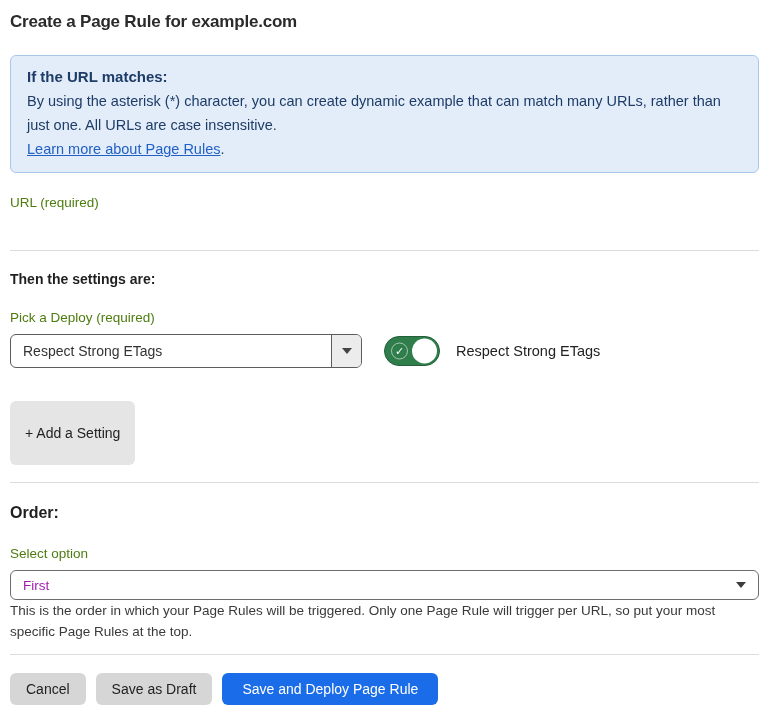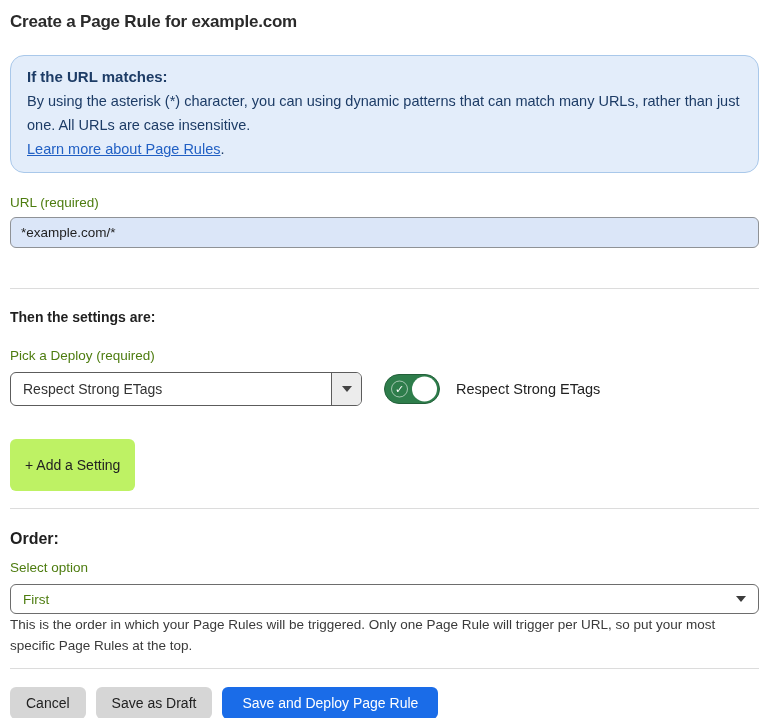--- a/index.html
+++ b/index.html
@@ -24,7 +24,7 @@
     margin-top: 23px;
     background: #e3edfa;
     border: 1px solid #a9c8ea;
-    border-radius: 14px;
+    border-radius: 6px;
     padding: 9px 16px 11px 16px;
     color: #1d3c66;
     font-size: 14.5px;

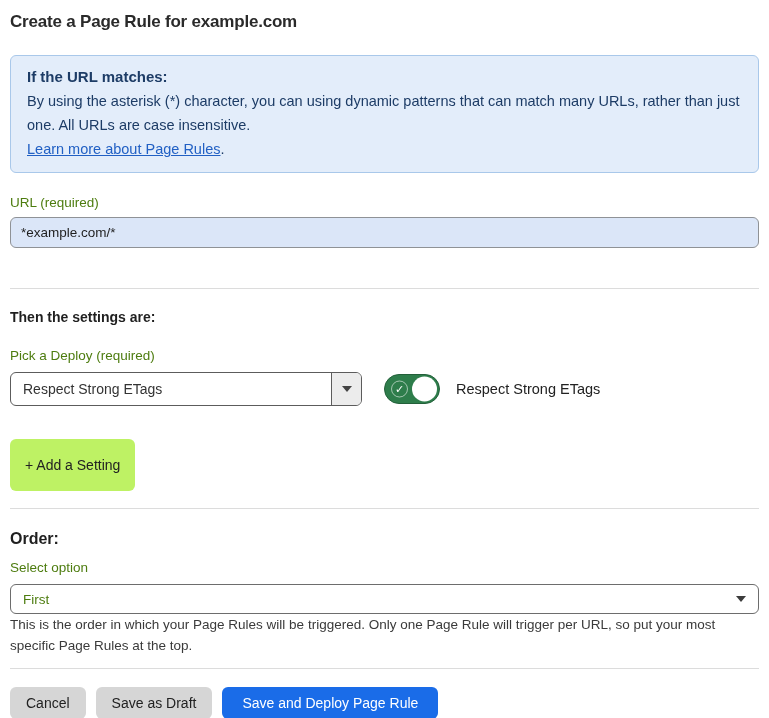--- a/index.html
+++ b/index.html
@@ -224,7 +224,7 @@
 
   <div class="info-box">
     <div class="info-heading">If the URL matches:</div>
-    <div class="info-body">By using the asterisk (*) character, you can using dynamic patterns that can match many URLs, rather than just one. All URLs are case insensitive.</div>
+    <div class="info-body">By using the asterisk (*) character, you can create dynamic example that can match many URLs, rather than just one. All URLs are case insensitive.</div>
     <div><a class="info-link">Learn more about Page Rules</a><span>.</span></div>
   </div>
 

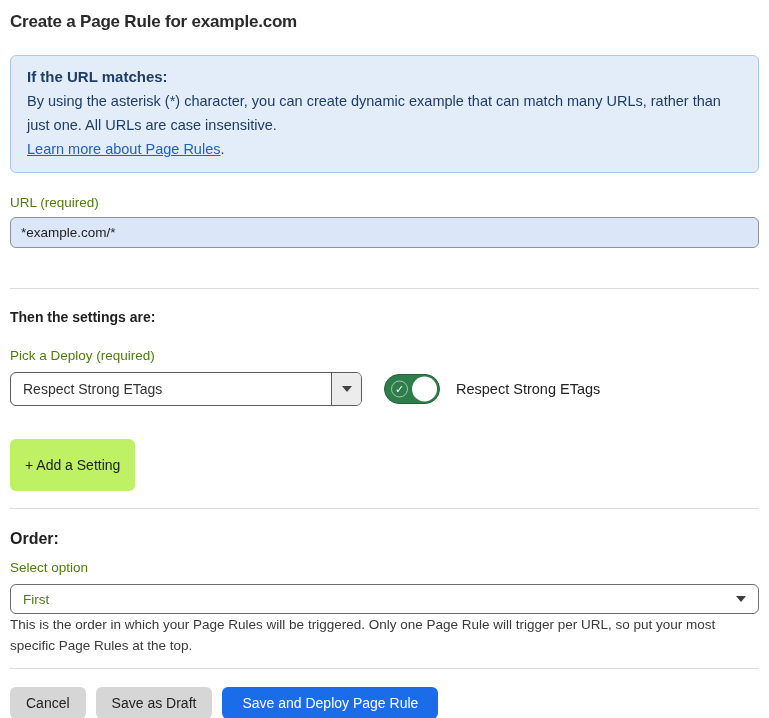--- a/index.html
+++ b/index.html
@@ -229,7 +229,6 @@
   </div>
 
   <div class="field-label">URL (required)</div>
-  <input class="url-input" type="text" value="*example.com/*" style="">
 
   <hr class="divider divider-1">
 

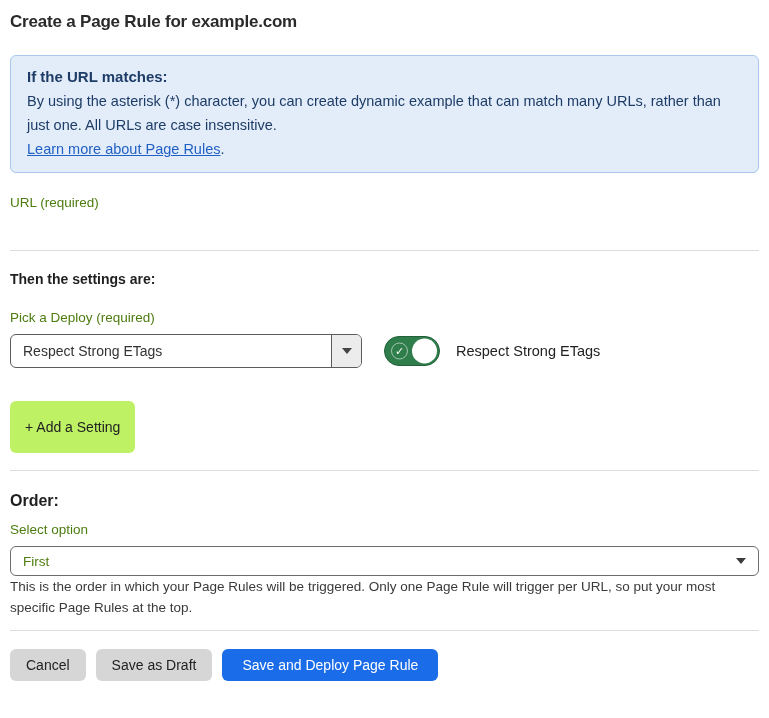--- a/index.html
+++ b/index.html
@@ -169,8 +169,8 @@
   }
   .add-setting-btn {
     margin-top: 33px;
-    background: #bef264;
-    padding: 18px 15px;
+    background: #e5e5e5;
+    padding: 24px 15px;
   }
   .order-heading { margin-top: 21px; font-size: 16px; }
   .select-option-label { margin-top: 12px; }

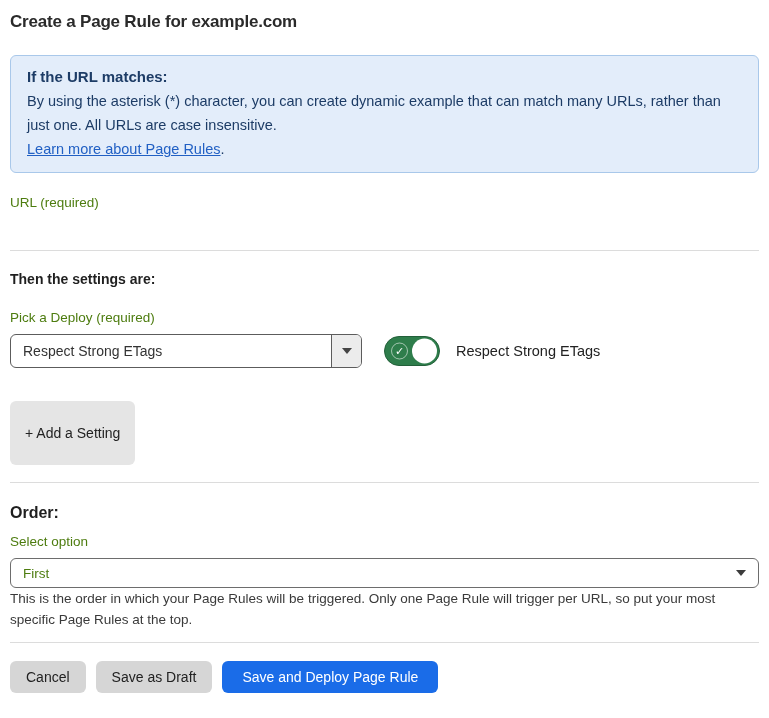--- a/index.html
+++ b/index.html
@@ -173,7 +173,7 @@
     padding: 24px 15px;
   }
   .order-heading { margin-top: 21px; font-size: 16px; }
-  .select-option-label { margin-top: 12px; }
+  .select-option-label { margin-top: 24px; }
 
   .order-select {
     margin-top: 9px;

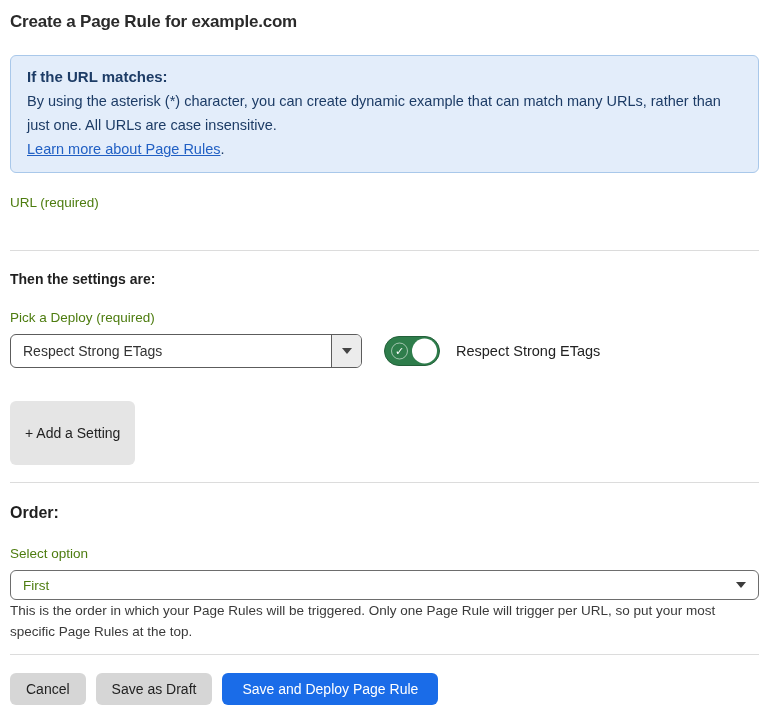--- a/index.html
+++ b/index.html
@@ -187,7 +187,7 @@
     justify-content: space-between;
     padding: 0 12px;
     font-size: 13.5px;
-    color: #4d7c0f;
+    color: #a21caf;
     cursor: pointer;
   }
   .order-select .caret-down {

